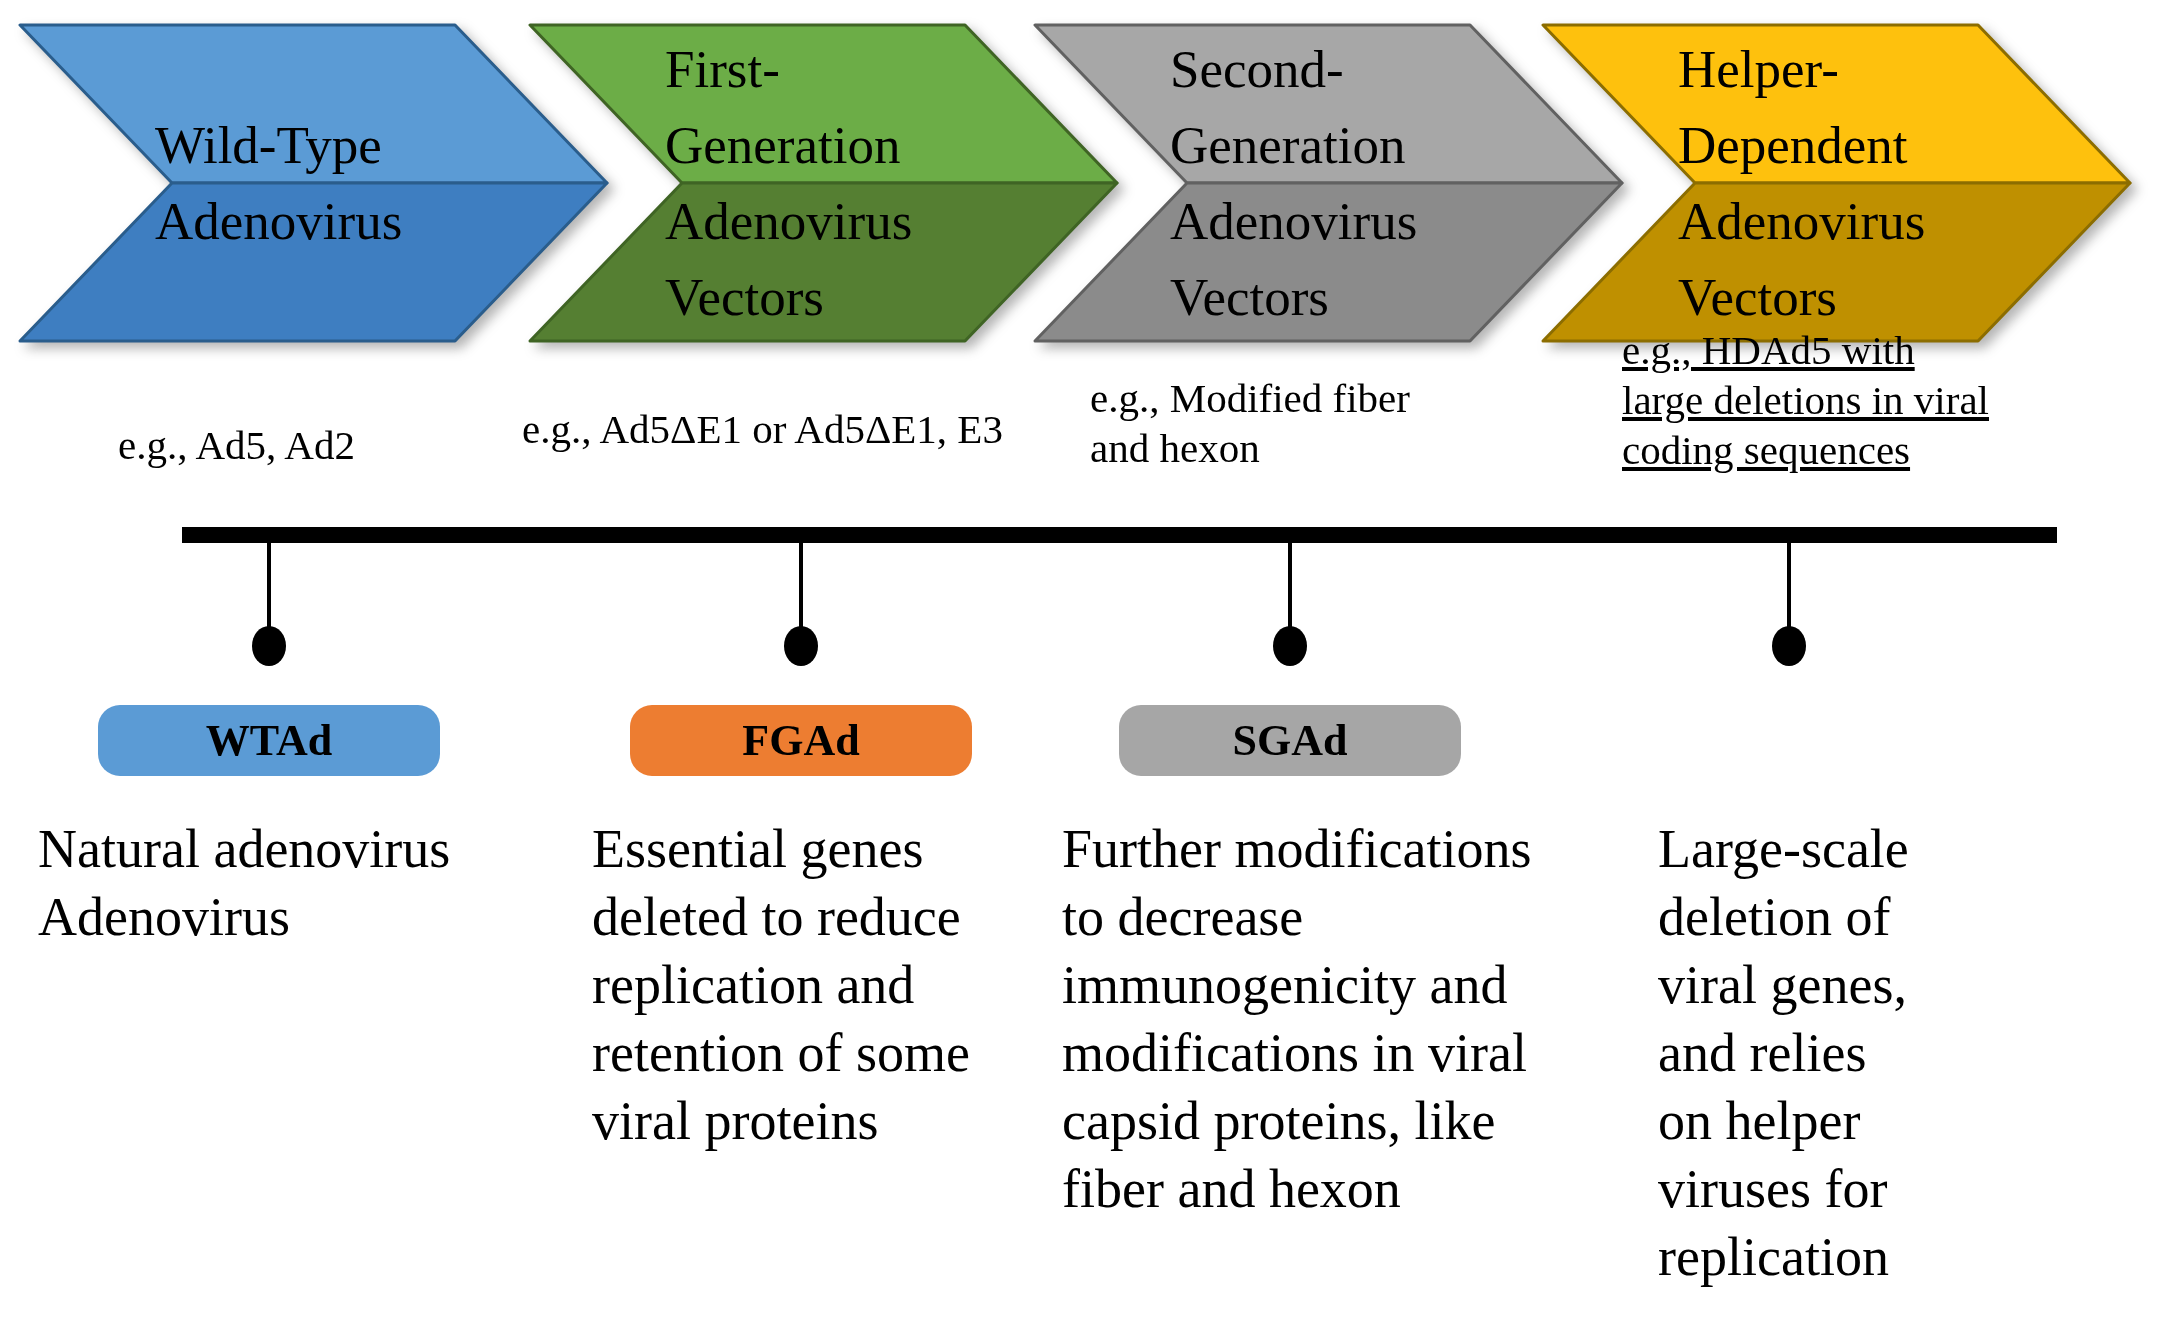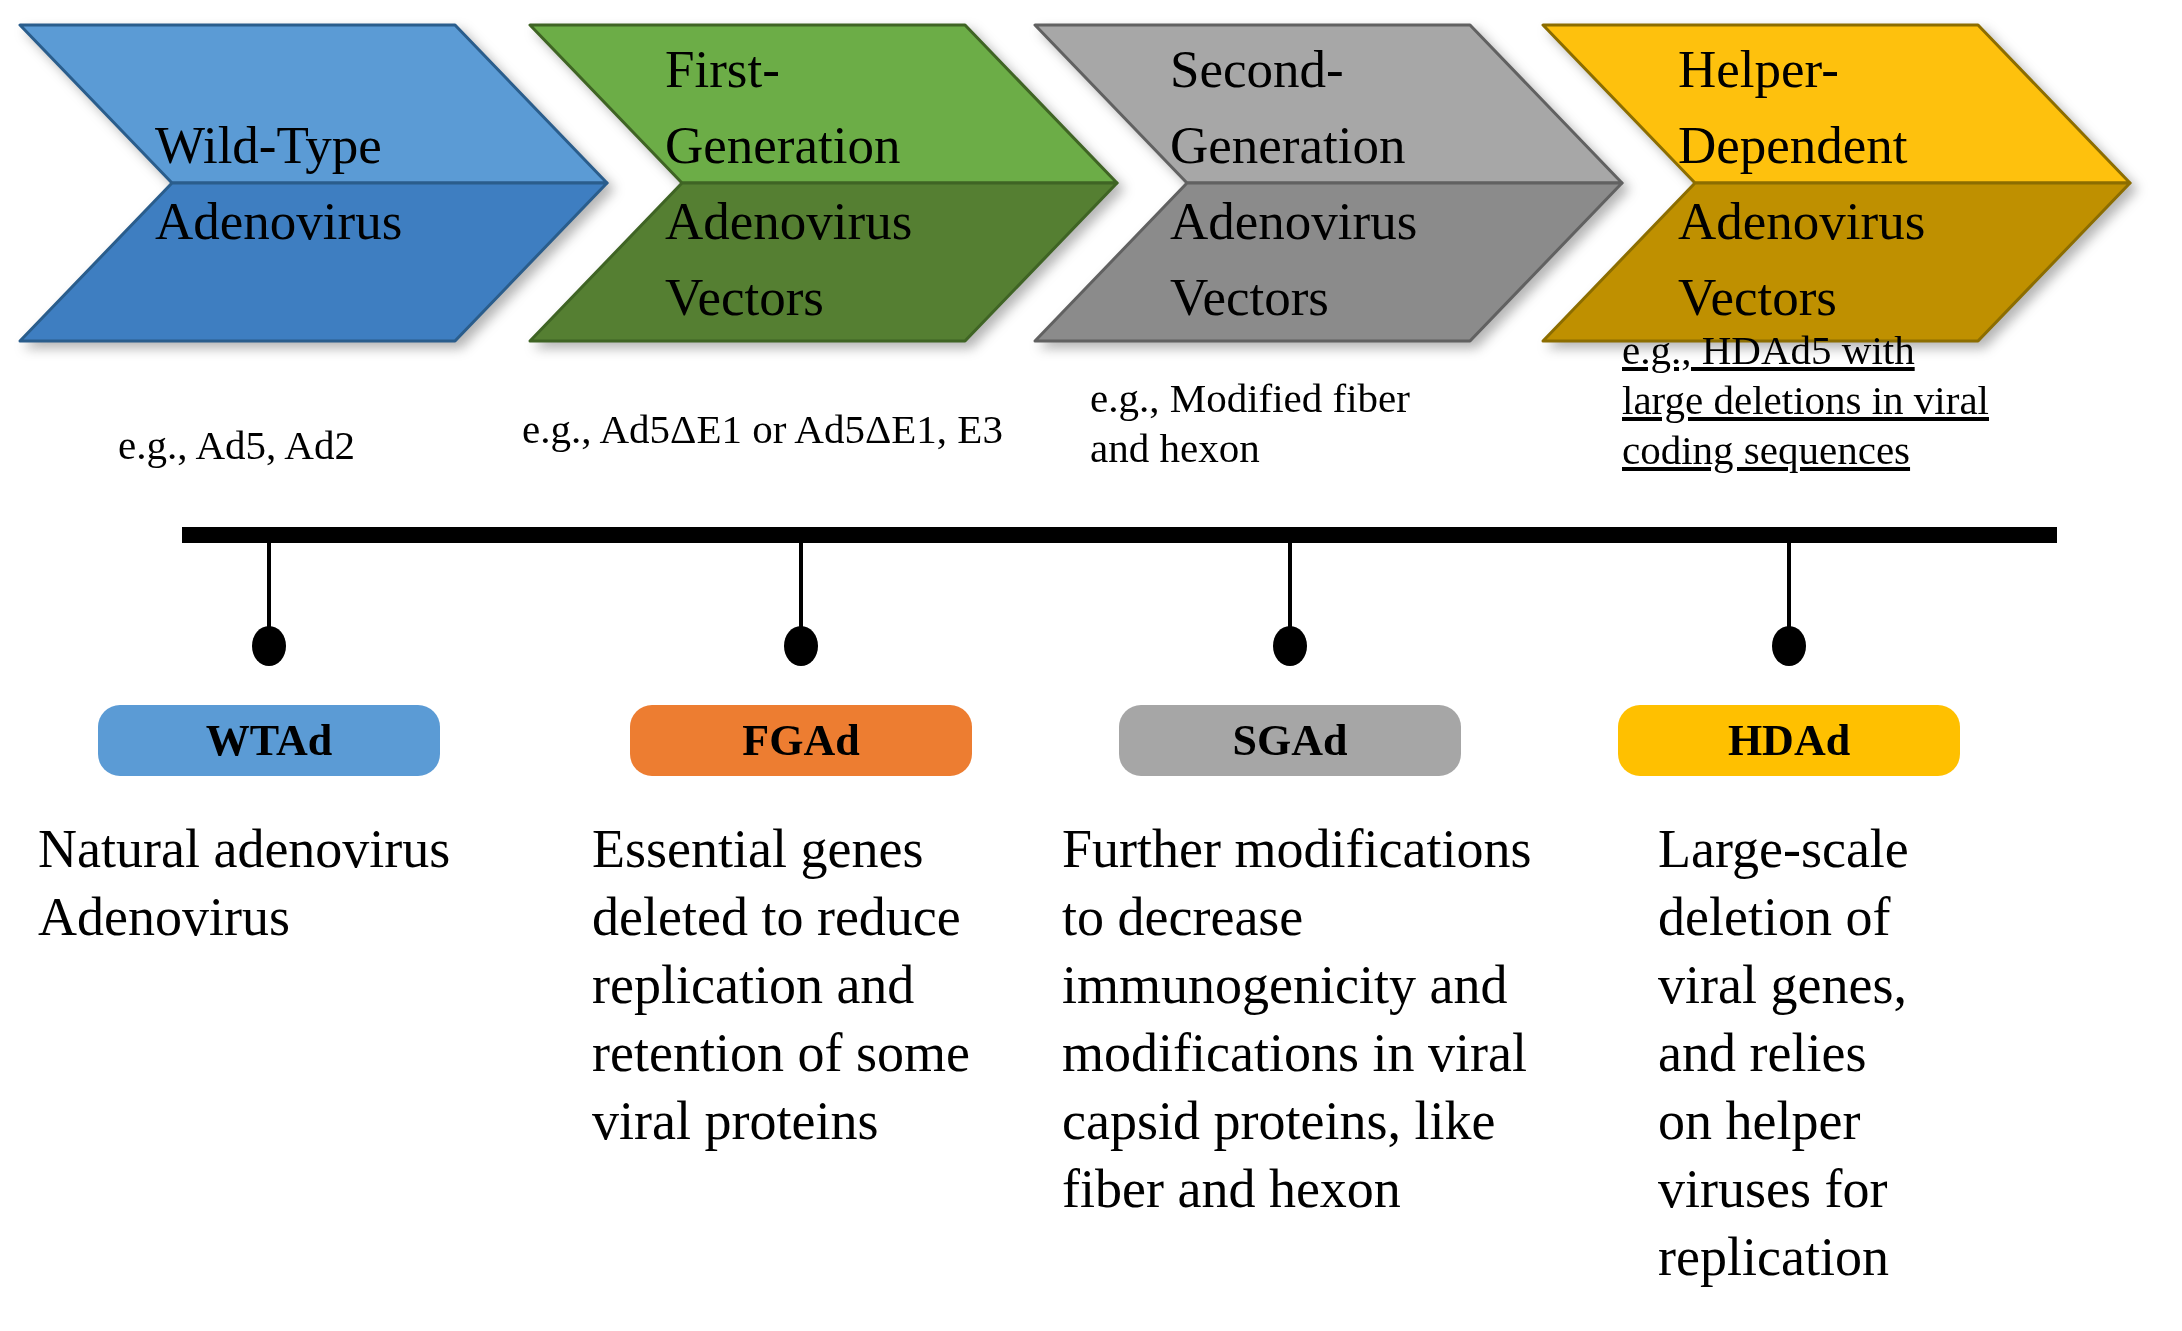--- a/index.html
+++ b/index.html
@@ -127,7 +127,6 @@
   <div class="badge" style="left: 98px; background: rgb(91, 155, 213);">WTAd</div>
   <div class="badge" style="left: 1119px; background: rgb(166, 166, 166);">SGAd</div>
   <div class="badge" style="left: 630px; background: rgb(237, 125, 49);">FGAd</div>
-  <div class="badge" style="left: 1618px; background: rgb(255, 192, 0);">HDAd</div>
 
   <div class="desc" style="left:38px;width:560px;">Natural adenovirus
 Adenovirus</div>

